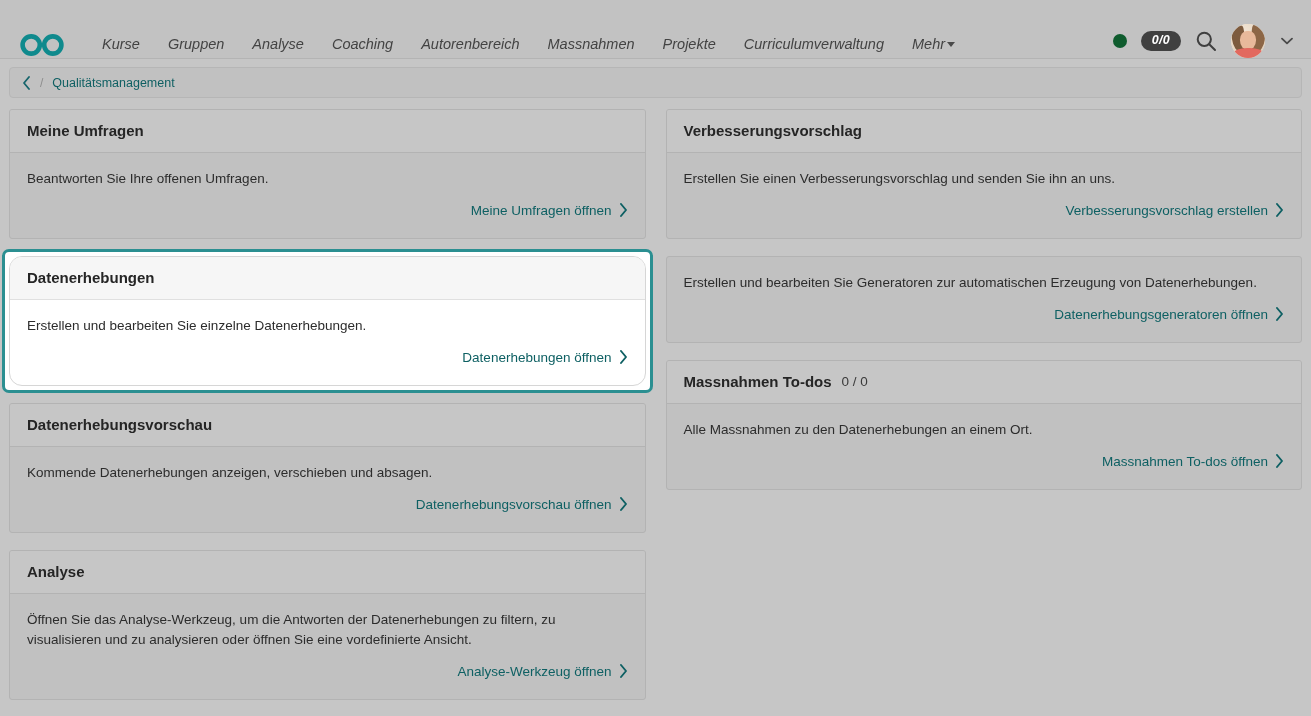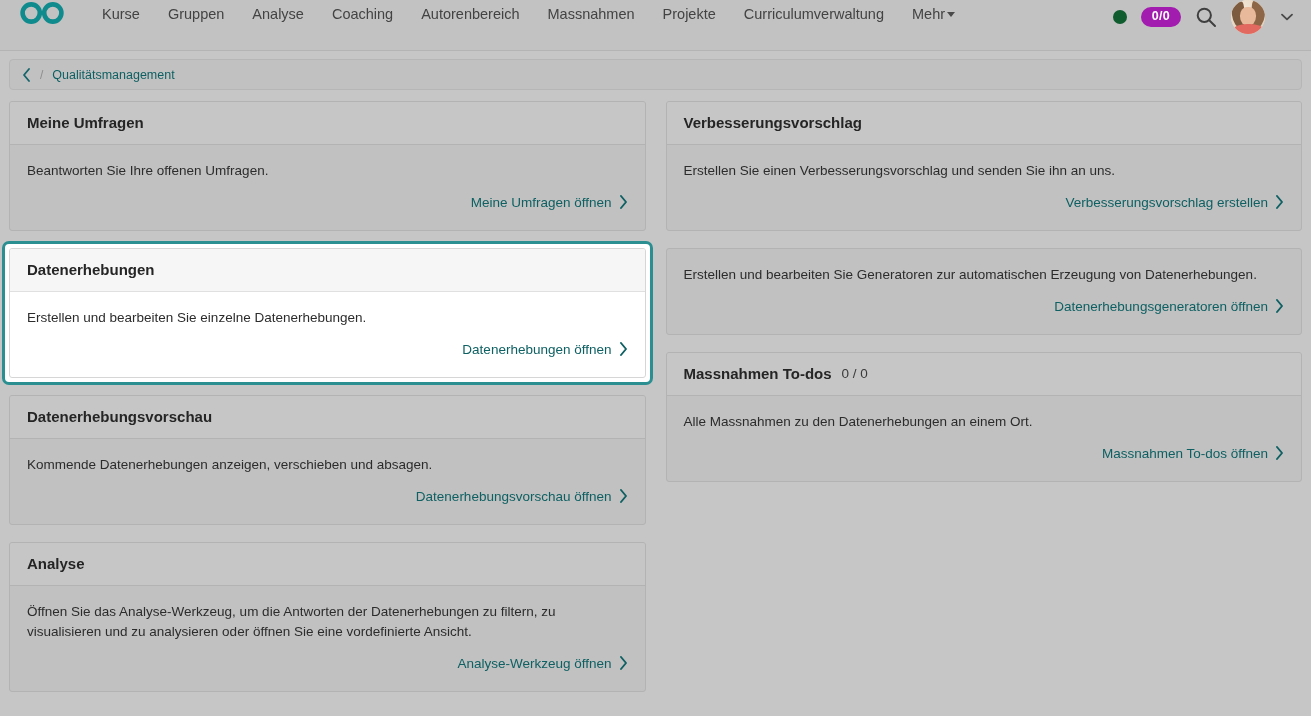--- a/index.html
+++ b/index.html
@@ -14,13 +14,14 @@
 
   
   .navbar {
-    height: 51px;
+    height: 59px;
     background: #c2c2c2;
     border-bottom: 1px solid #b4b4b4;
     display: flex;
-    align-items: flex-start;
+    align-items: flex-end;
     padding: 0 14px 0 18px;
     position: relative;
+    font-style: italic;
   }
   .brand {
     display: flex; align-items: center;

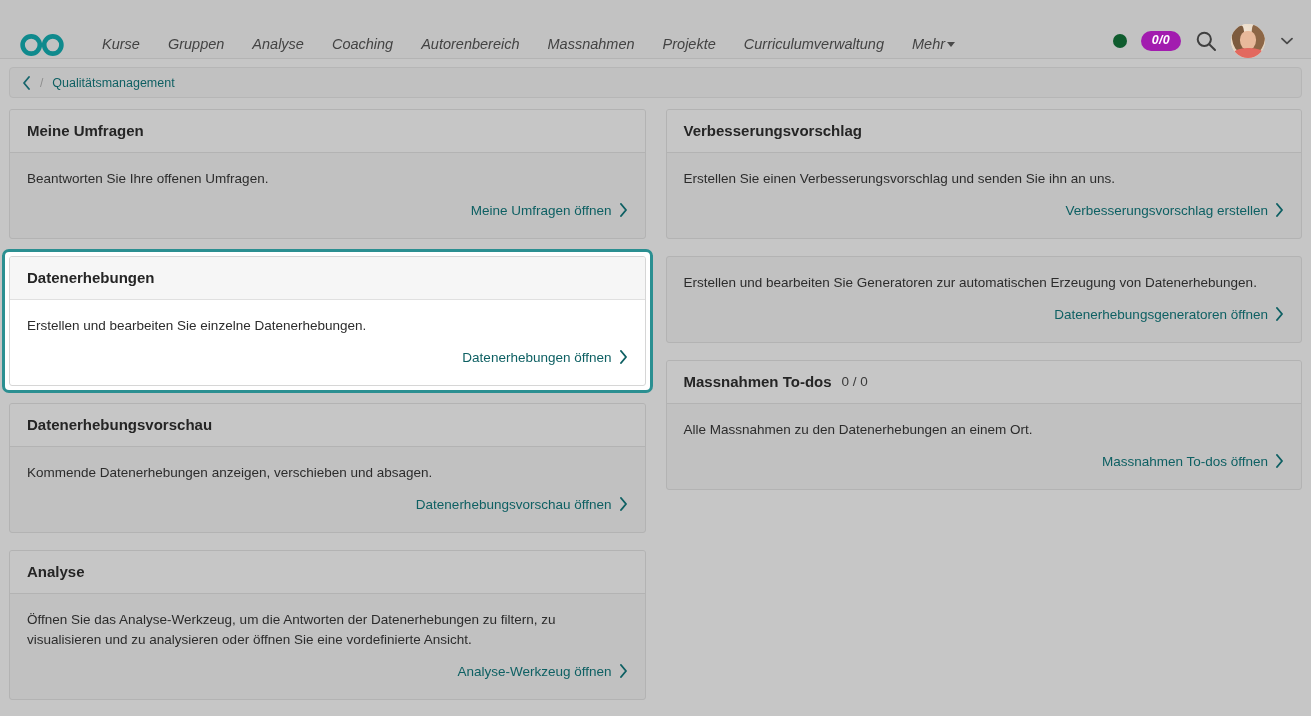--- a/index.html
+++ b/index.html
@@ -58,7 +58,7 @@
     background: #0f5c2e;
   }
   .count-badge {
-    background: #a21caf;
+    background: #404040;
     color: #fff;
     font-size: 12.5px;
     font-weight: bold;

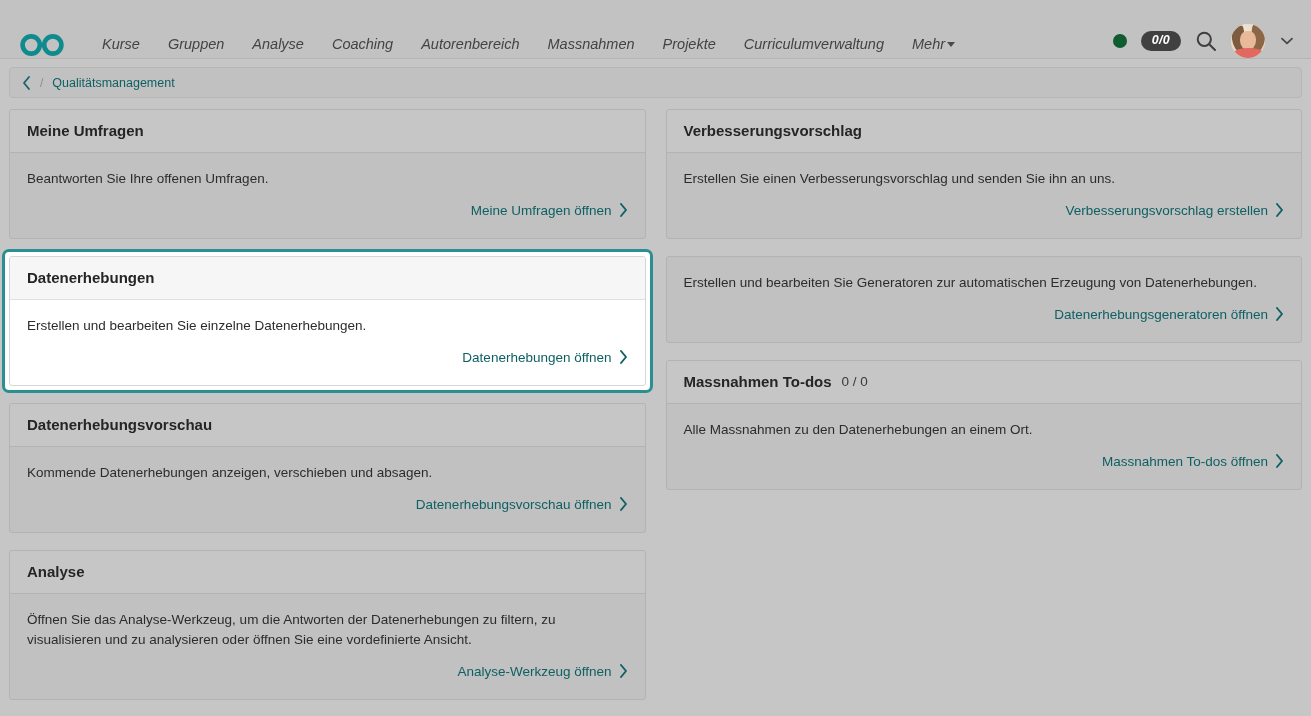--- a/index.html
+++ b/index.html
@@ -140,6 +140,7 @@
   .card-wrap.focused .card {
     background: #ffffff;
     border-color: #d6d6d6;
+    border-radius: 13px;
   }
   .card-header {
     background: #c6c6c6;

